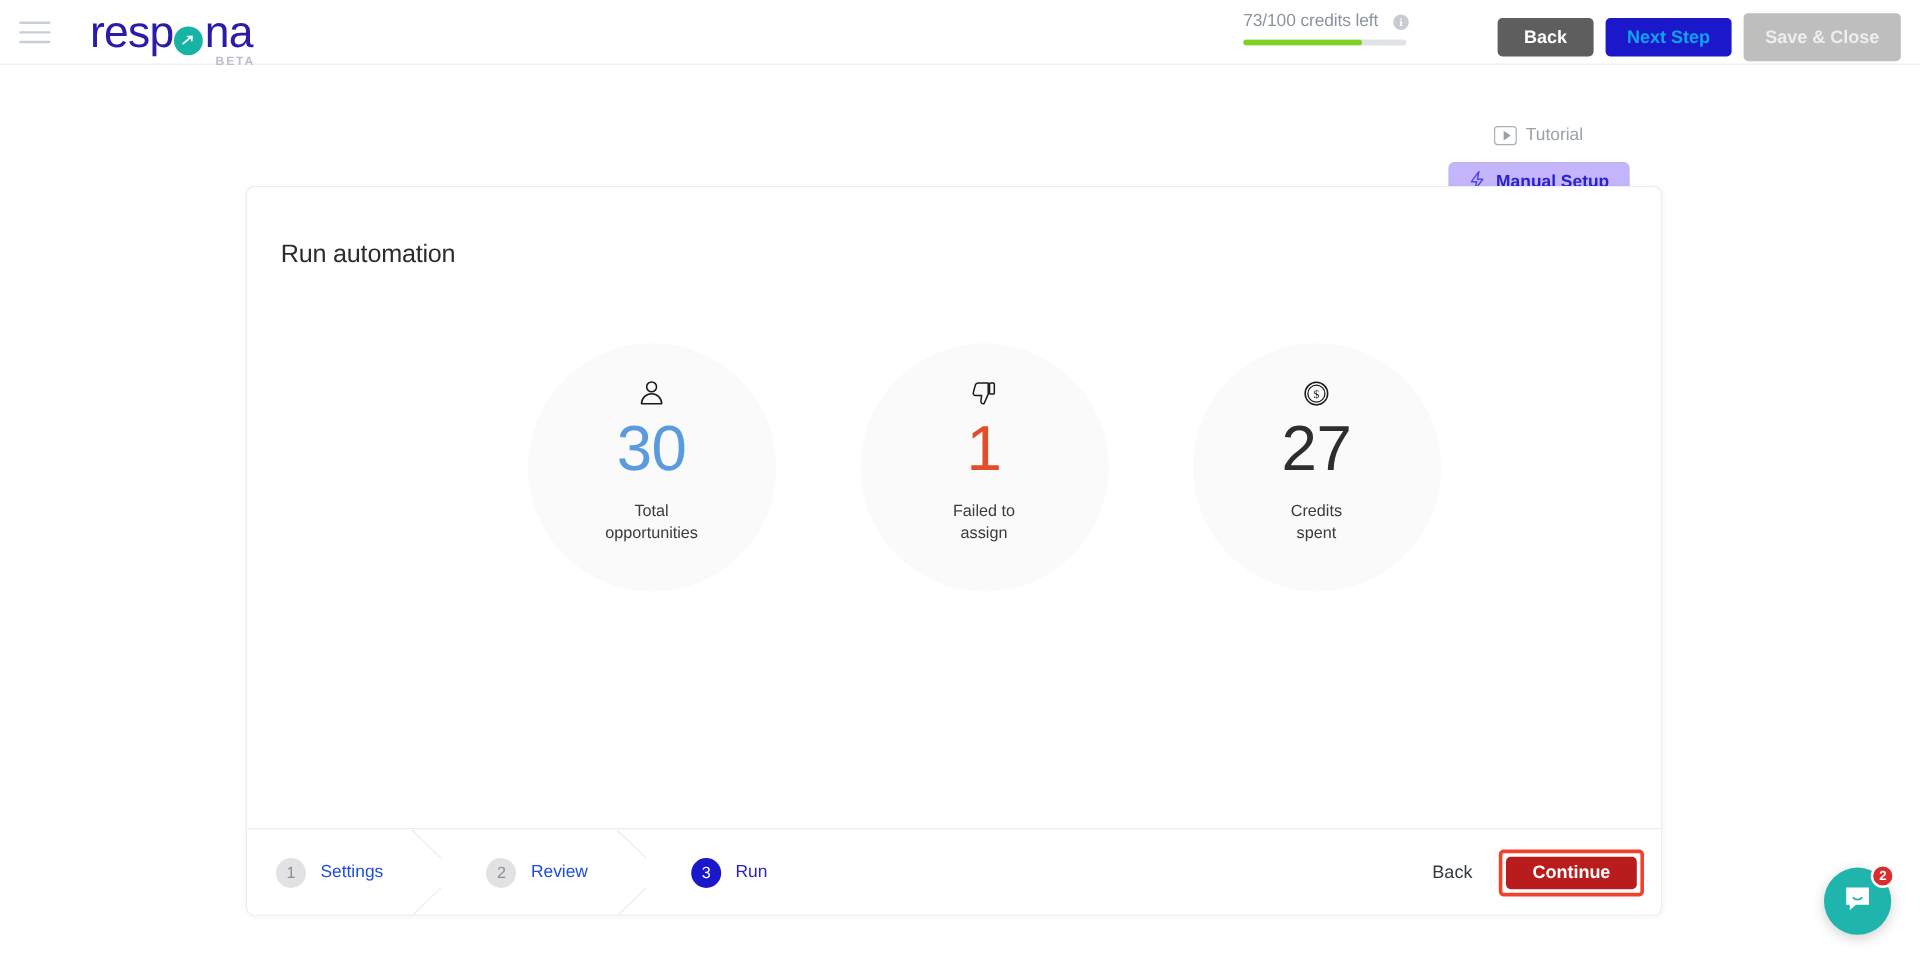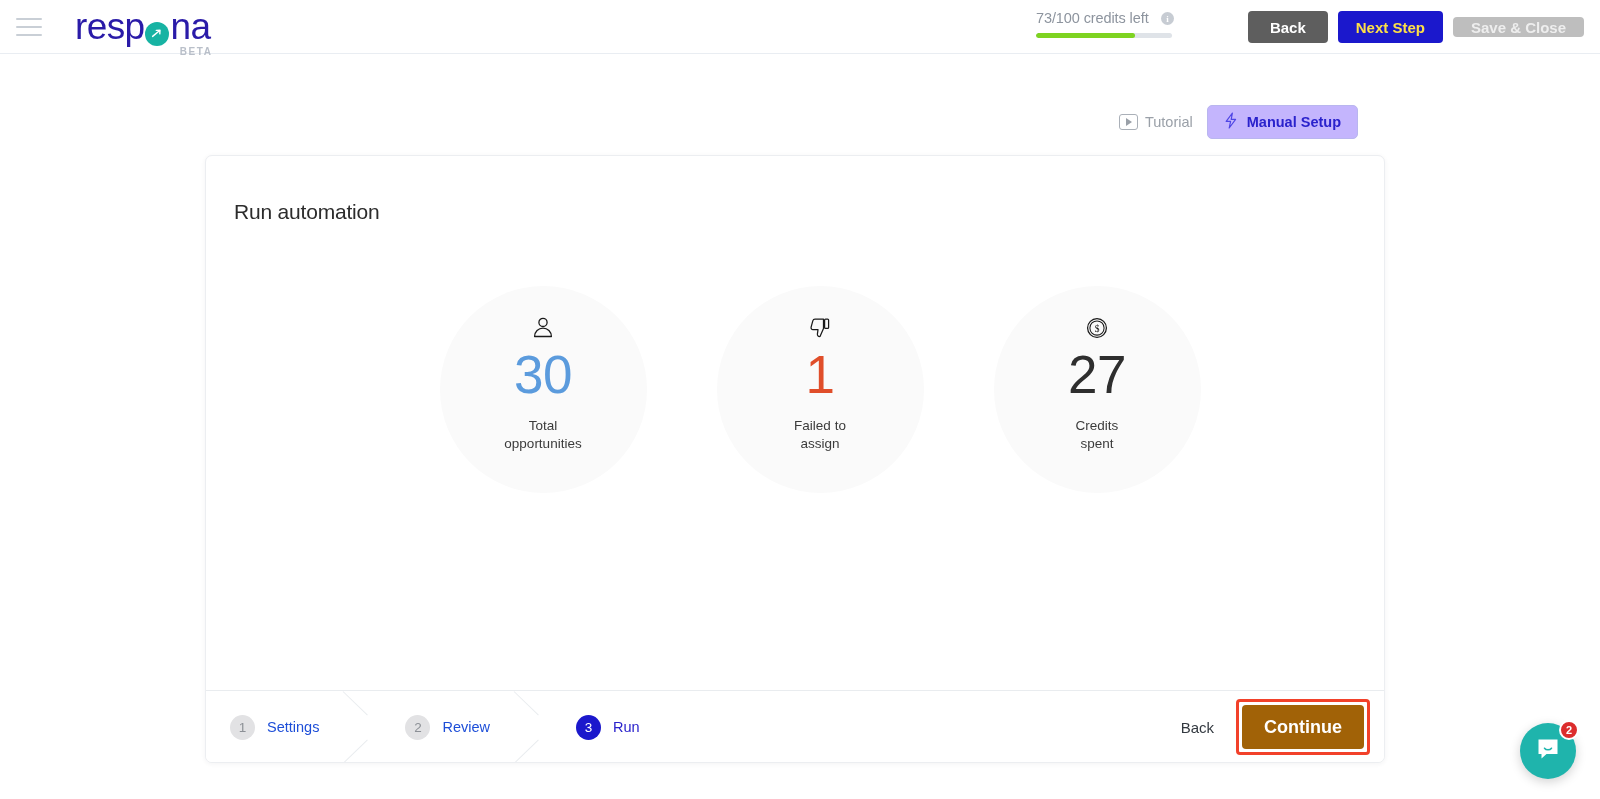--- a/index.html
+++ b/index.html
@@ -121,7 +121,7 @@
     height: 32px; padding: 0 22px;
   }
   .btn-next {
-    background: #1b18cc; color: #fde047;
+    background: #1b18cc; color: #0ea5e9;
     height: 32px; padding: 2px 18px;
   }
   .btn-saveclose {

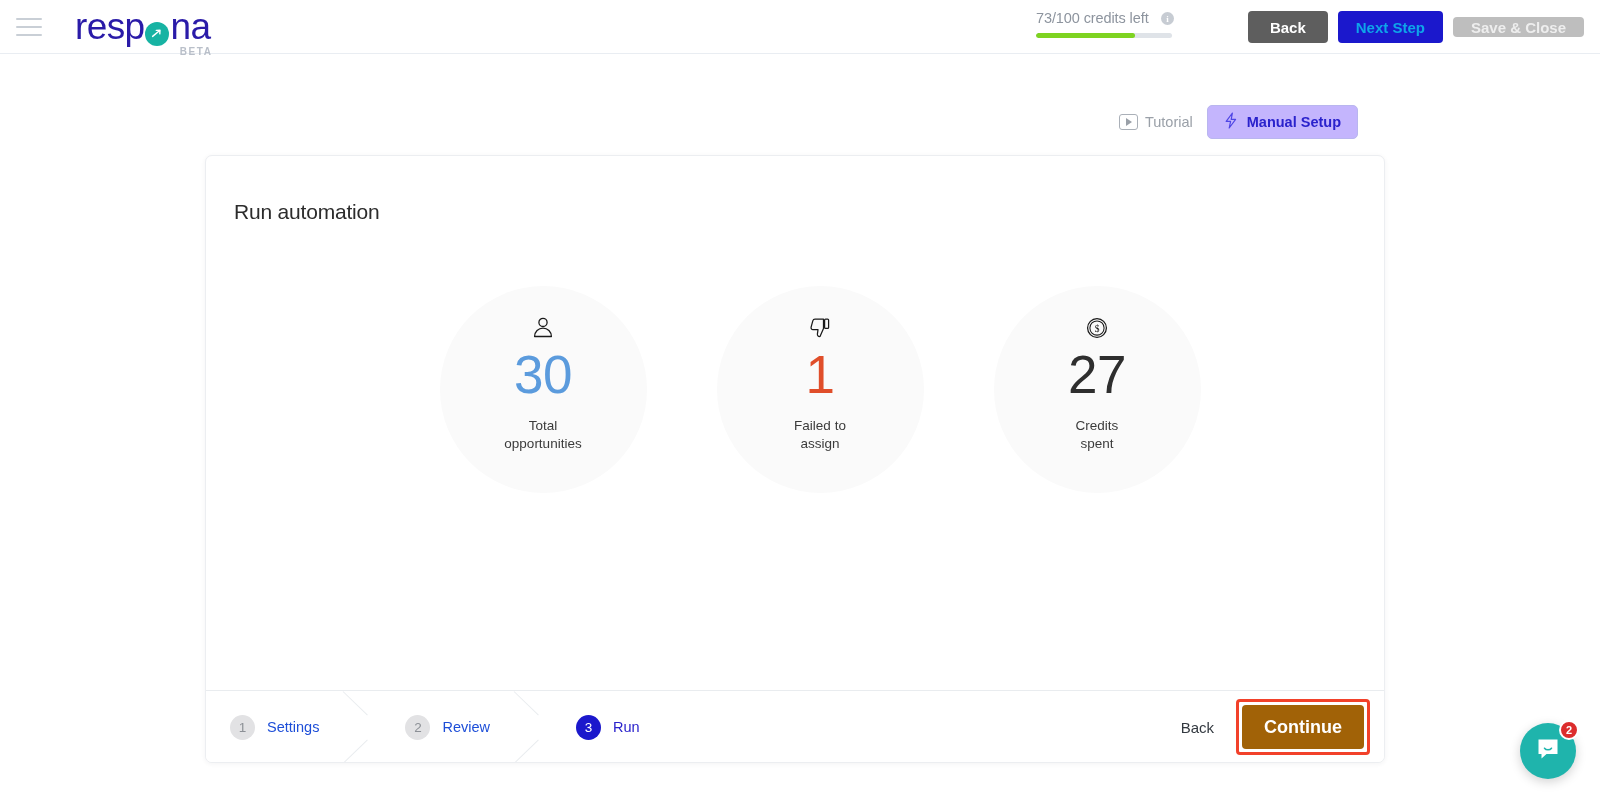--- a/index.html
+++ b/index.html
@@ -126,7 +126,7 @@
   }
   .btn-saveclose {
     background: #bebebe; color: #eeeeee;
-    height: 20px; padding: 0 18px;
+    height: 40px; padding: 0 18px;
     cursor: default;
   }
 

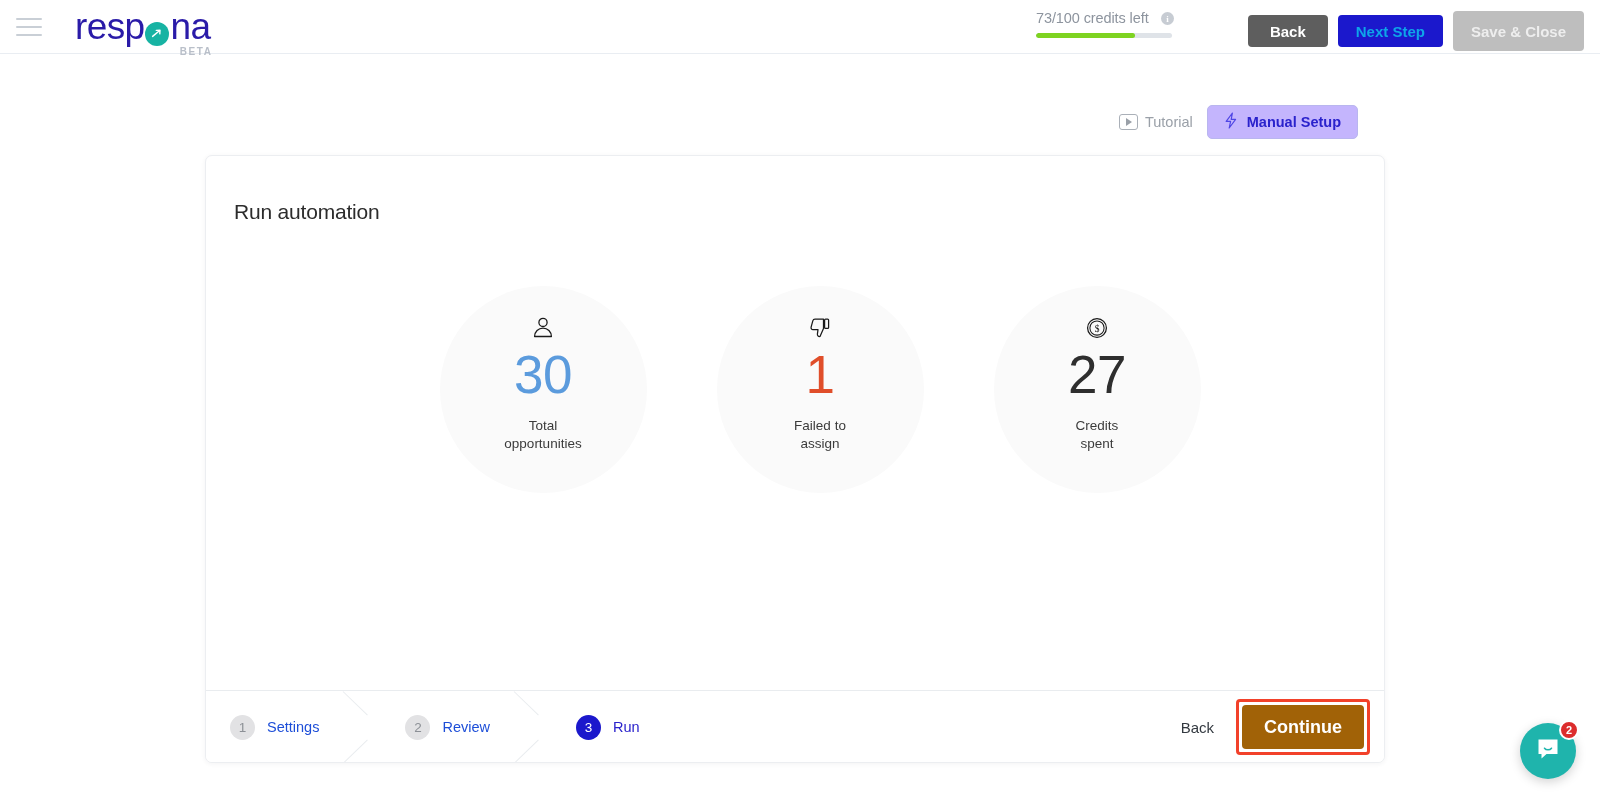--- a/index.html
+++ b/index.html
@@ -141,7 +141,7 @@
   .toolbar {
     position: absolute;
     right: 242px; top: 51px;
-    display: flex; align-items: center; gap: 14px;
+    display: flex; align-items: center; gap: 14px; flex-direction: column;
   }
   .tutorial {
     display: flex; align-items: center; gap: 7px;

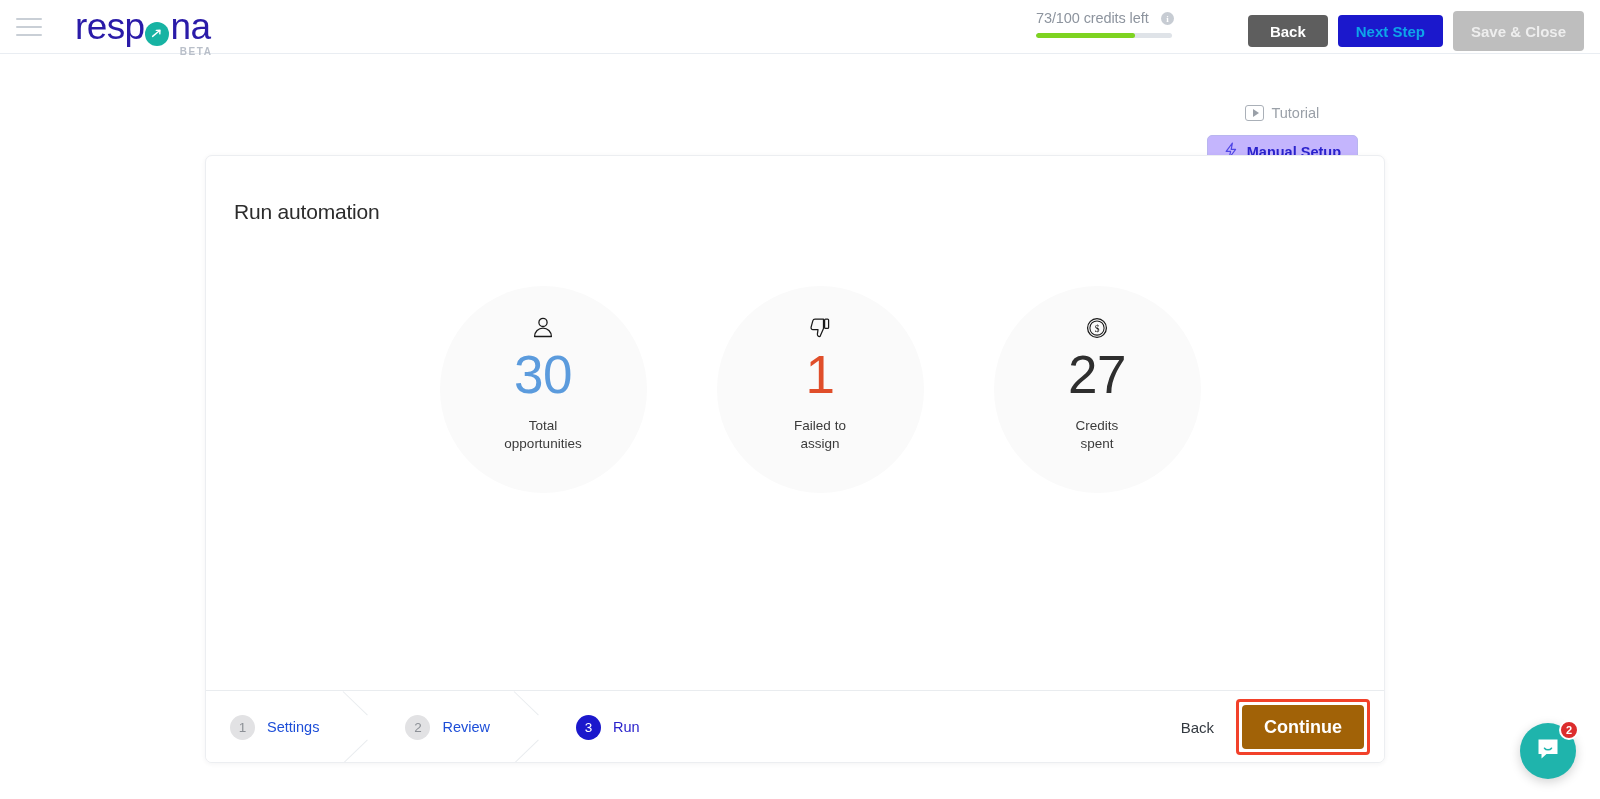--- a/index.html
+++ b/index.html
@@ -290,9 +290,9 @@
     display: flex;
   }
   .btn-continue {
-    background: #a16207; color: #fff;
-    height: 44px; padding: 0 22px;
-    font-size: 18px; font-weight: 700;
+    background: #b91c1c; color: #fff;
+    height: 27px; padding: 0 22px;
+    font-size: 15px; font-weight: 700;
     border-radius: 4px;
   }
 

